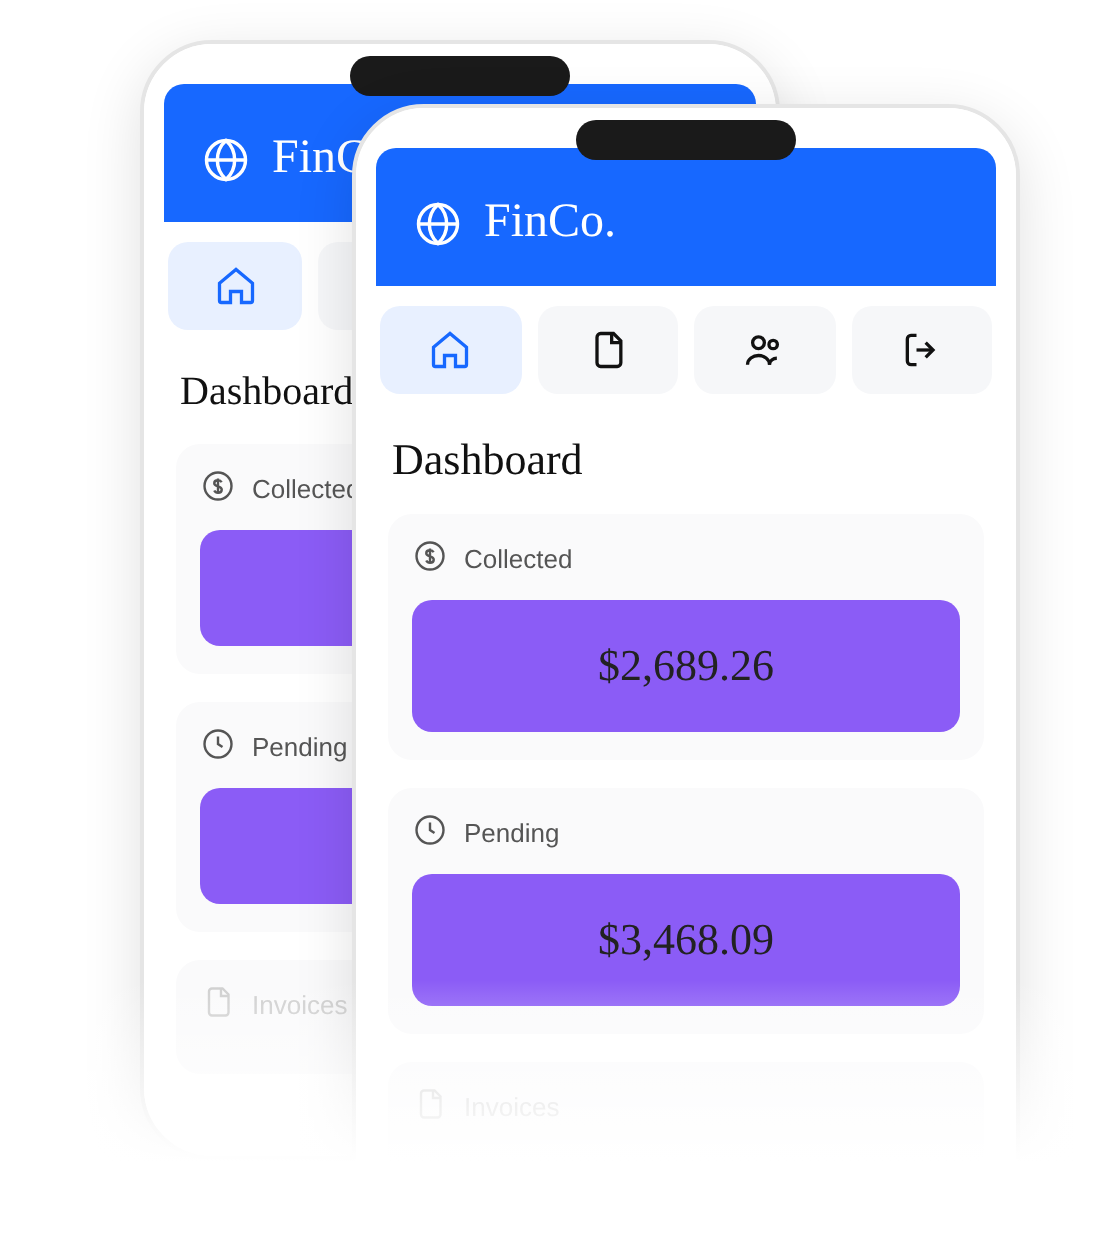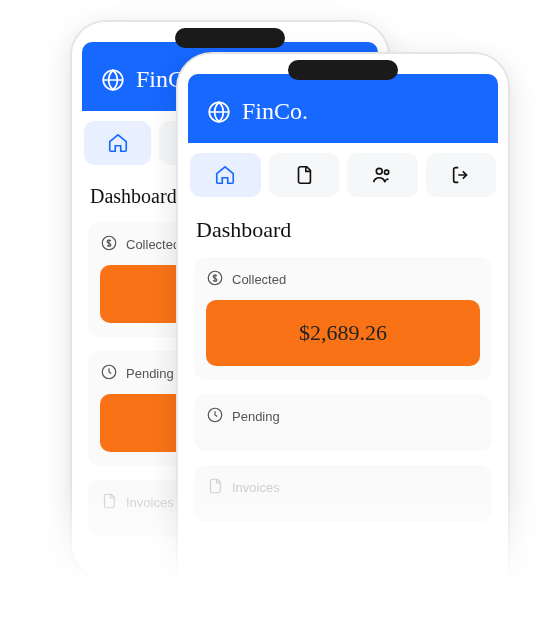--- a/index.html
+++ b/index.html
@@ -115,7 +115,7 @@
     }
     .card-header svg { width: 18px; height: 18px; }
     .card-value {
-      background: #f97316;
+      background: #8b5cf6;
       border-radius: 10px;
       padding: 20px 8px;
       text-align: center;

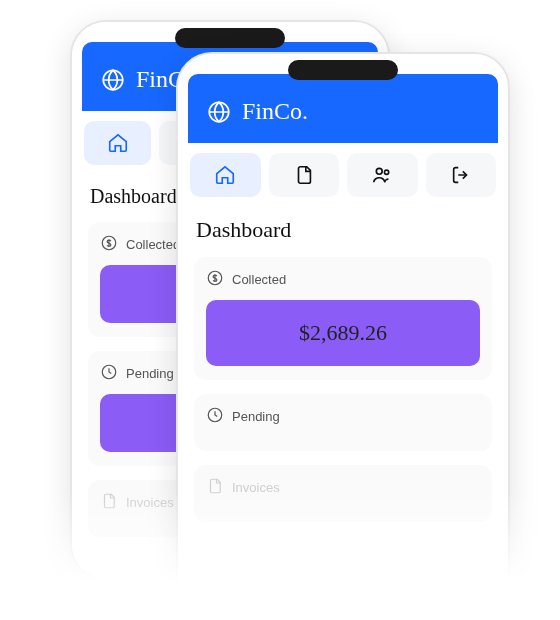--- a/index.html
+++ b/index.html
@@ -284,6 +284,7 @@
           </span>
           <span>Pending</span>
         </div>
+        <div class="card-value">$3,468.09</div>
       </div>
 
       <div class="card card-faded">

